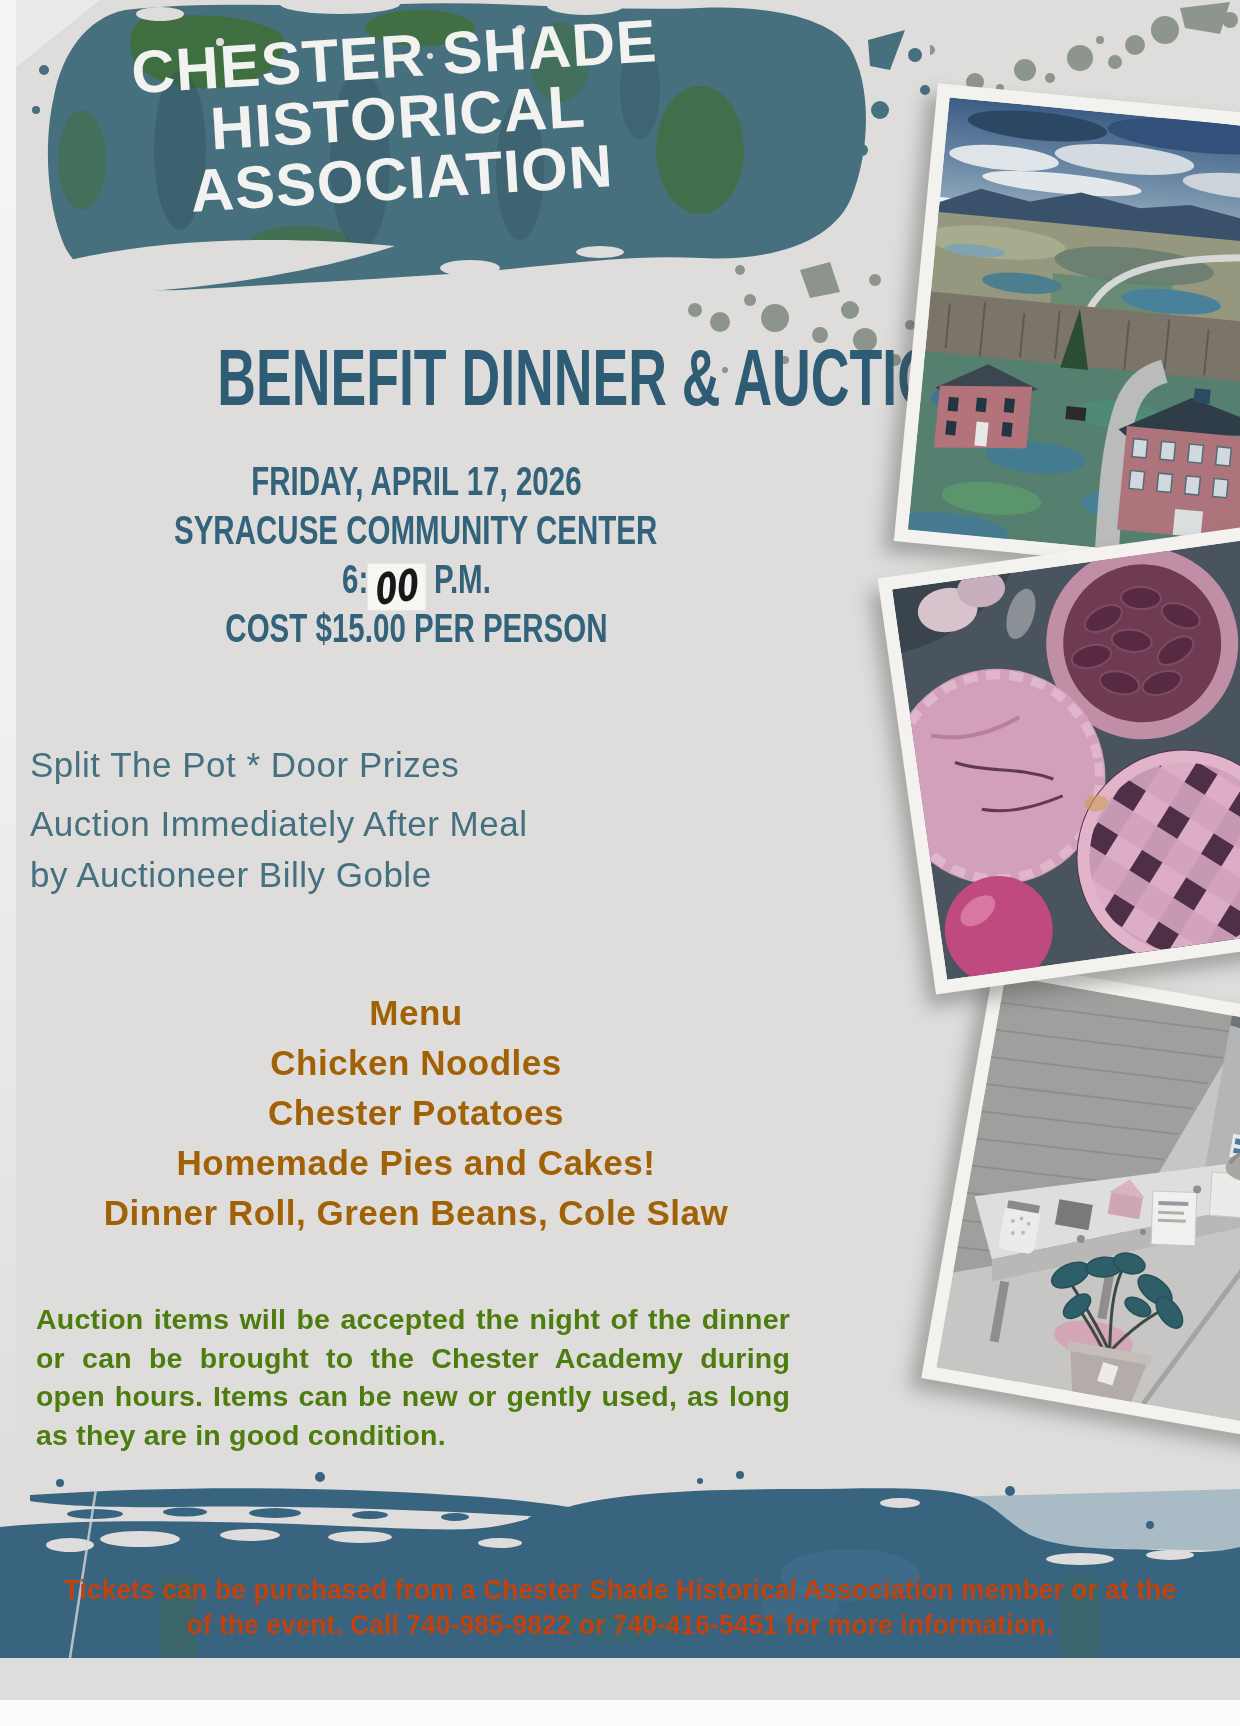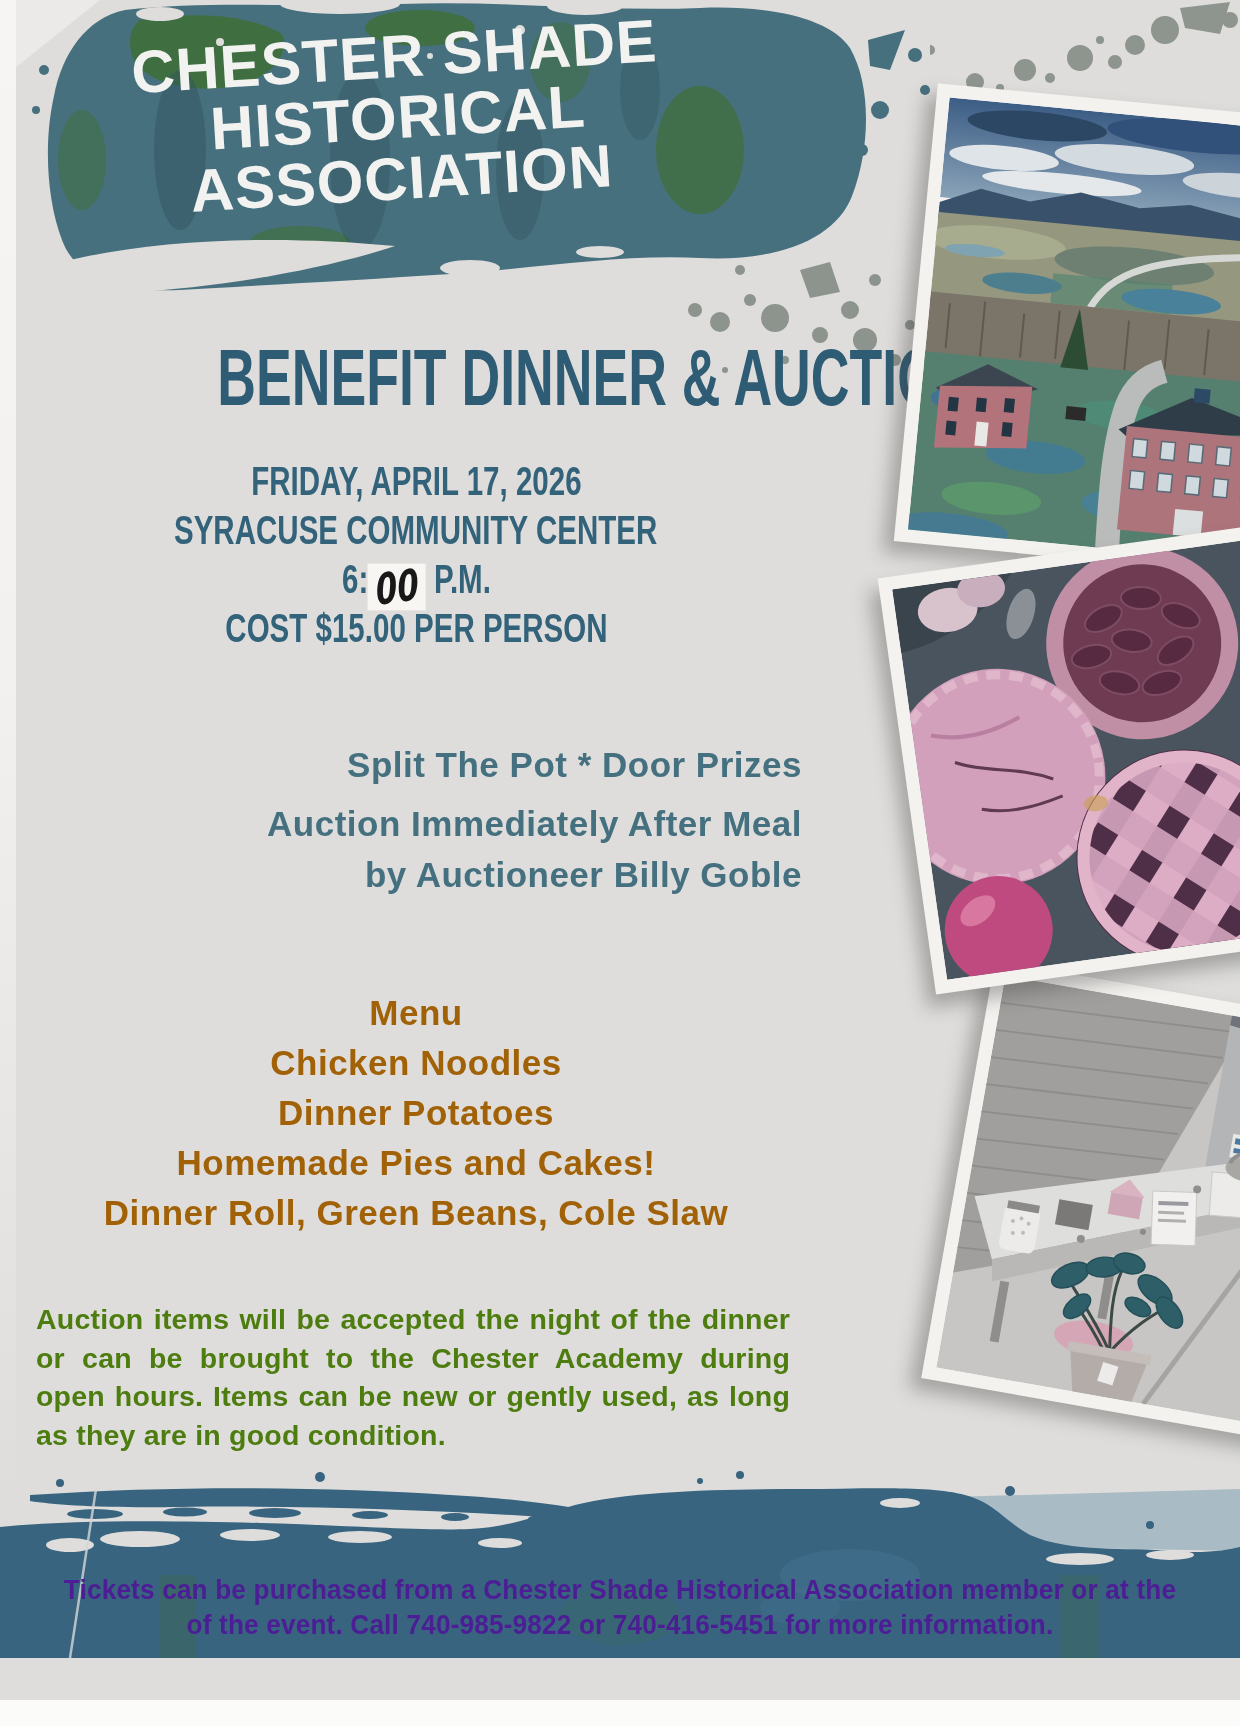--- a/index.html
+++ b/index.html
@@ -29,8 +29,8 @@
          vertical-align:-9px;box-shadow:0 0 0 1px #e7e6e3;text-align:center;}
   .hw{display:inline-block;font-family:"DejaVu Sans",sans-serif;font-style:italic;
       font-weight:bold;font-size:43px;line-height:44px;color:#181818;transform:rotate(-6deg);}
-  .highlights{left:30px;top:740px;width:772px;text-align:right;color:#44707f;
-      font-weight:bold;font-size:35px;letter-spacing:.5px;z-index:6;}
+  .highlights{left:30px;top:740px;width:772px;text-align:left;color:#44707f;
+      font-weight:normal;font-size:35px;letter-spacing:.5px;z-index:6;}
   .highlights .h1{line-height:50px;margin-bottom:8px;}
   .highlights .h2{line-height:51px;}
   .menu{left:30px;top:988px;width:772px;text-align:center;color:#a16207;

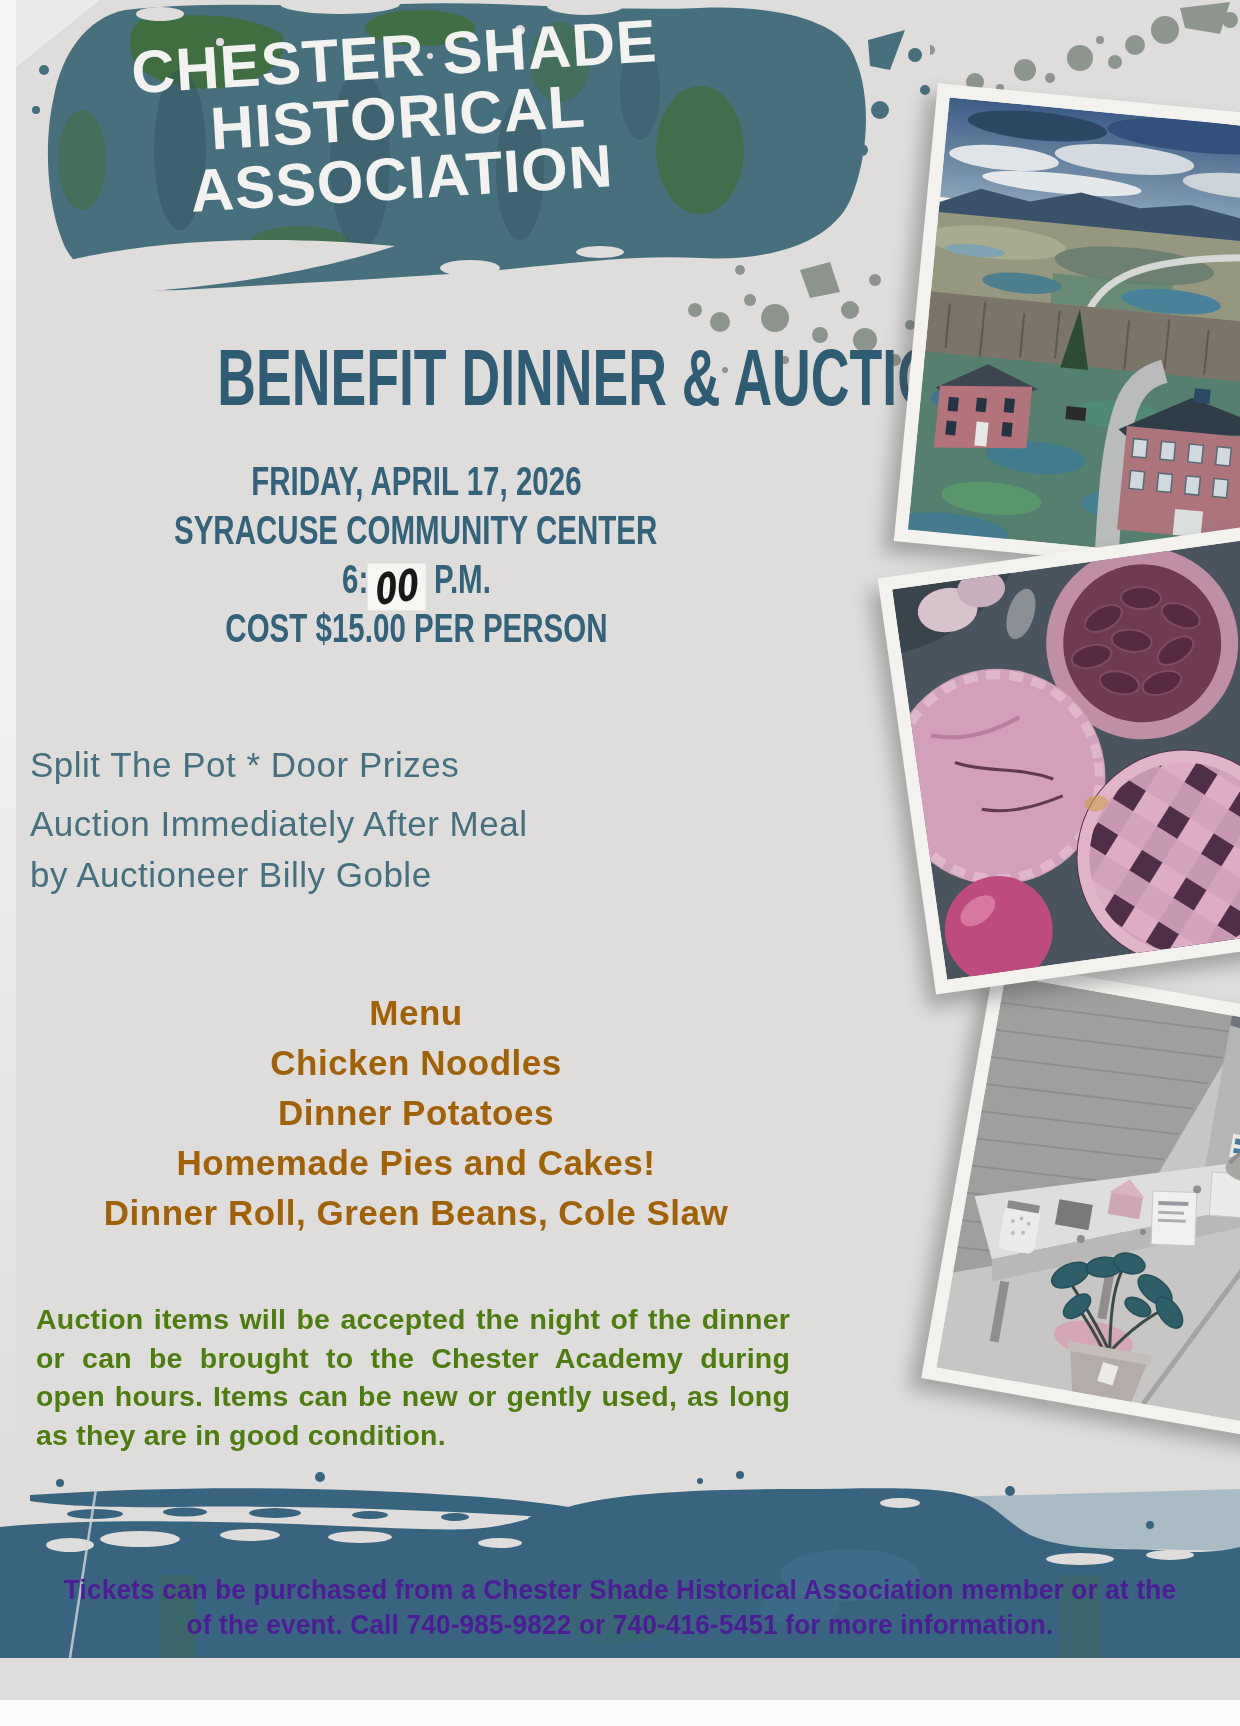--- a/index.html
+++ b/index.html
@@ -172,7 +172,7 @@
   <div class="abs menu">
     <div>Menu</div>
     <div>Chicken Noodles</div>
-    <div>Dinner Potatoes</div>
+    <div>Chester Potatoes</div>
     <div>Homemade Pies and Cakes!</div>
     <div>Dinner Roll, Green Beans, Cole Slaw</div>
   </div>

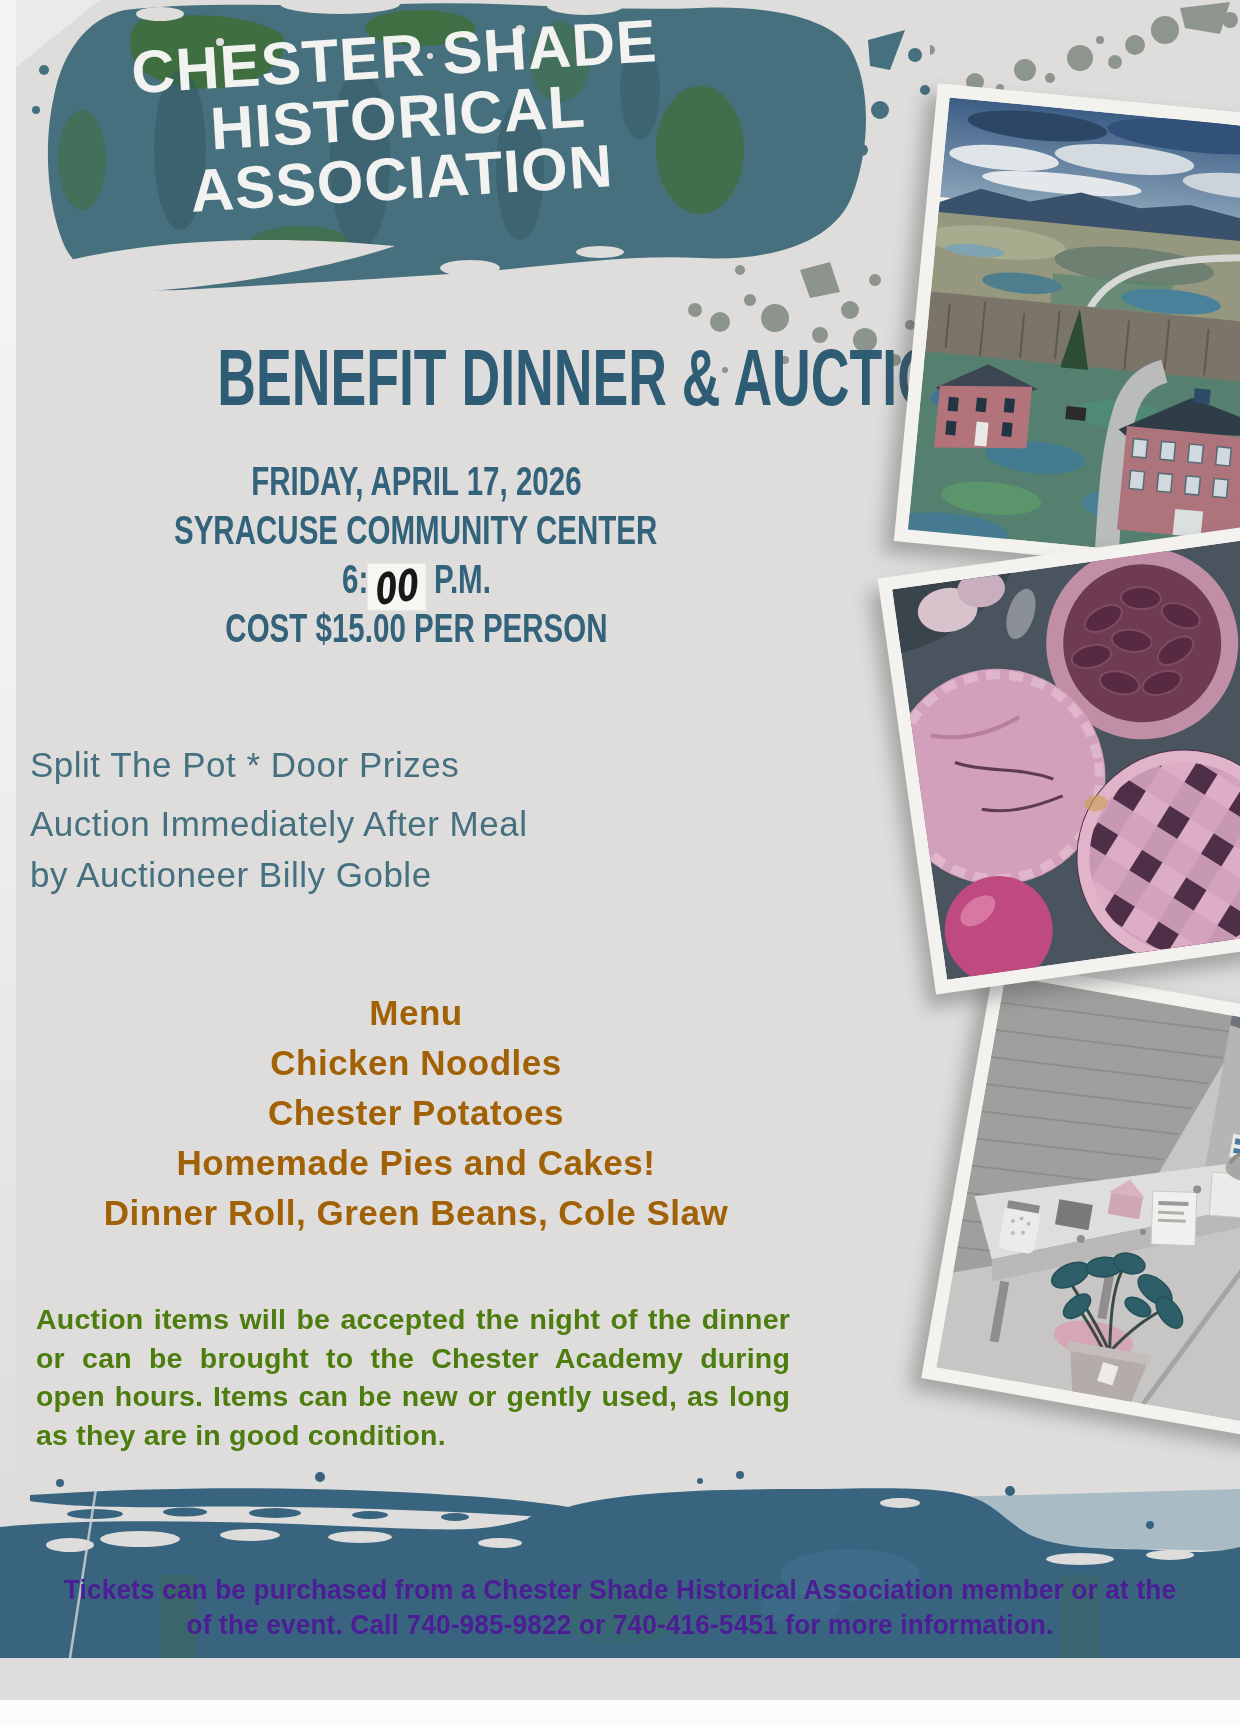--- a/index.html
+++ b/index.html
@@ -48,7 +48,7 @@
 
   
   .band-svg{left:0;top:1455px;z-index:4;}
-  .footer-text{left:0;top:1573px;width:1240px;text-align:center;color:#4c1d95;
+  .footer-text{left:0;top:1573px;width:1240px;text-align:center;color:#c2410c;
       font-weight:bold;z-index:7;}
   .footer-text .l{display:block;white-space:nowrap;font-size:27.5px;line-height:34.5px;
       transform:scaleX(.95);transform-origin:center;letter-spacing:.2px;}

